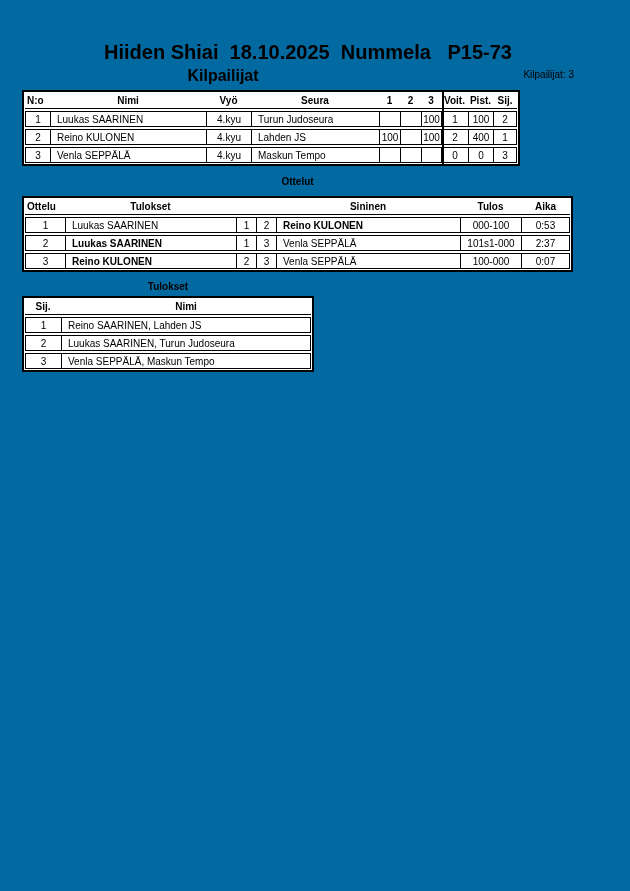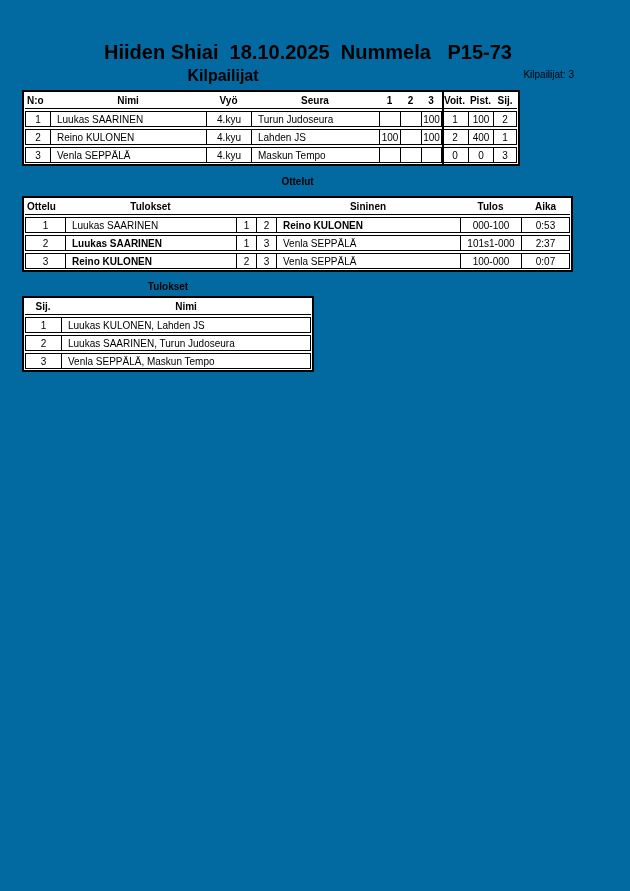--- a/index.html
+++ b/index.html
@@ -225,7 +225,7 @@
 
     <div class="trow">
       <div class="c t3c0">1</div>
-      <div class="c t3c1 left grow">Luukas KULONEN, Lahden JS</div>
+      <div class="c t3c1 left grow">Reino SAARINEN, Lahden JS</div>
     </div>
     <div class="trow">
       <div class="c t3c0">2</div>

